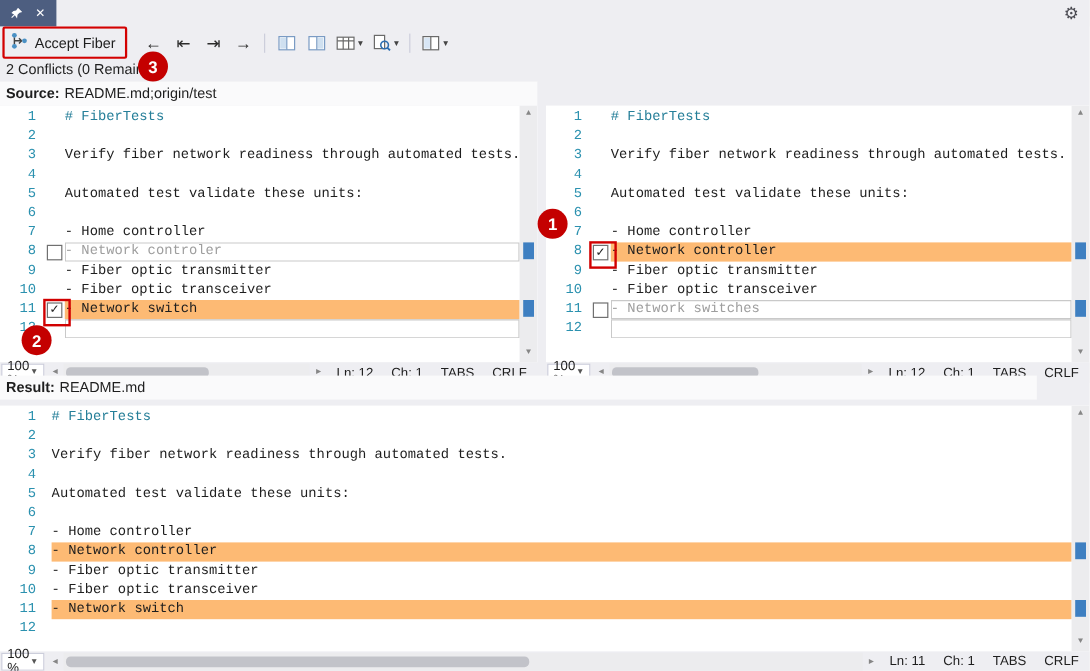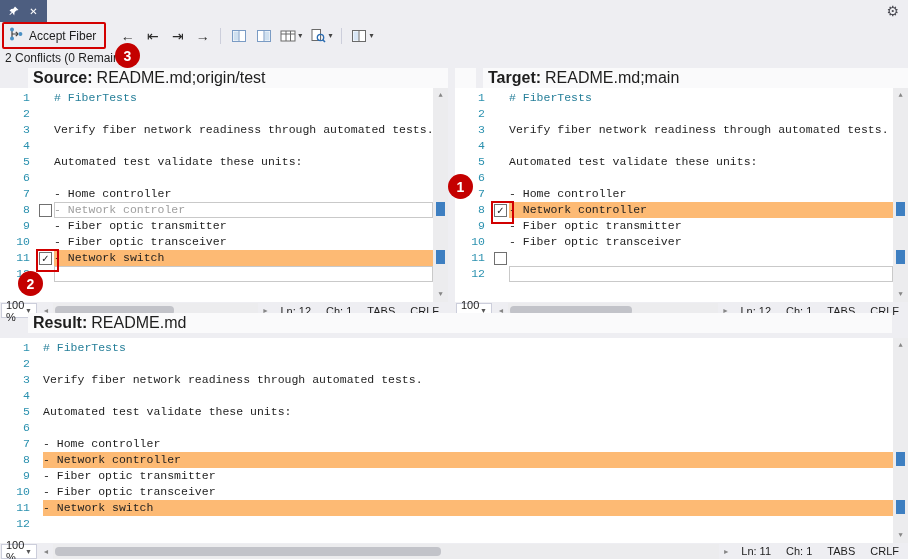--- a/index.html
+++ b/index.html
@@ -30,7 +30,7 @@
 
   
   .phead { position:absolute; height:20px; background:#FAFAFB; display:flex; align-items:center;
-           padding-left:5px; font-size:16px;margin-left:28px; }
+           padding-left:5px; font-size:12px; }
   .phead b { margin-right:4px; }
   #src-head { left:0; top:68px; width:448px; }
   #tgt-head { left:455px; top:68px; width:453px; }

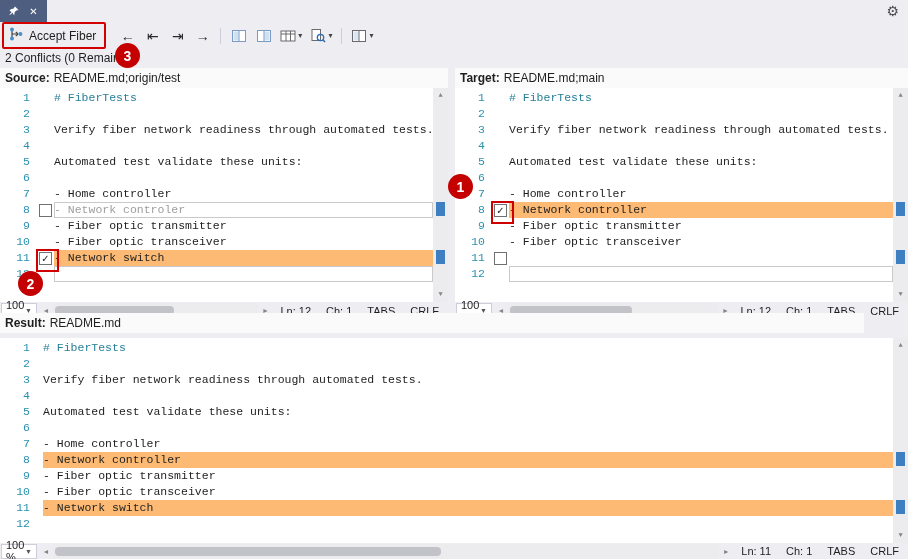--- a/index.html
+++ b/index.html
@@ -175,10 +175,6 @@
     <b>Source:</b>
     <span>README.md;origin/test</span>
   </div>
-  <div class="phead" id="tgt-head">
-    <b>Target:</b>
-    <span>README.md;main</span>
-  </div>
   <div class="splitter"></div>
 
   <div class="editor" id="src-editor">

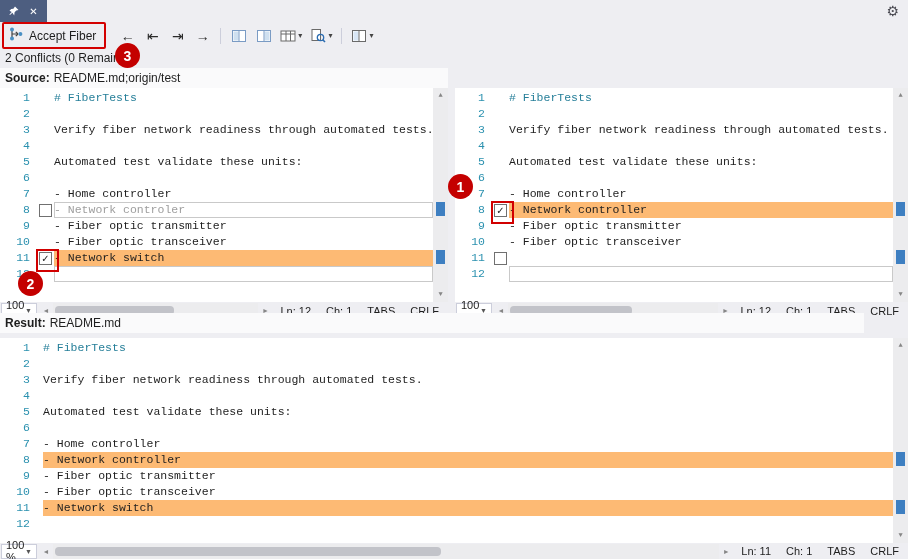--- a/index.html
+++ b/index.html
@@ -319,6 +319,7 @@
               <span class="cb"></span>
             </span>
           </span>
+          <span class="content removed boxed">- Network switches</span>
         </div>
         <div class="row">
           <span class="ln">12</span>

